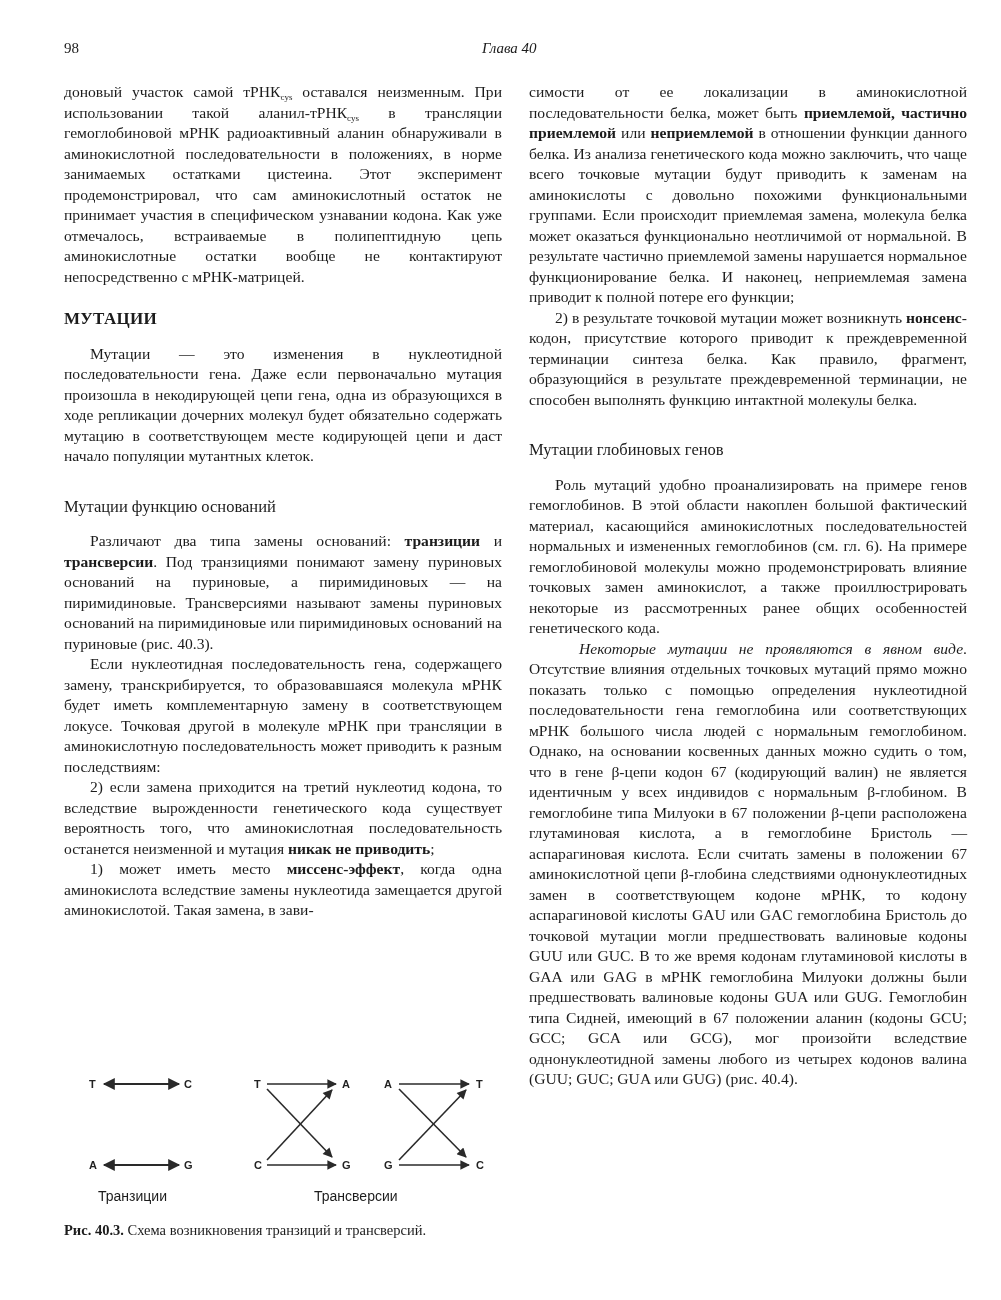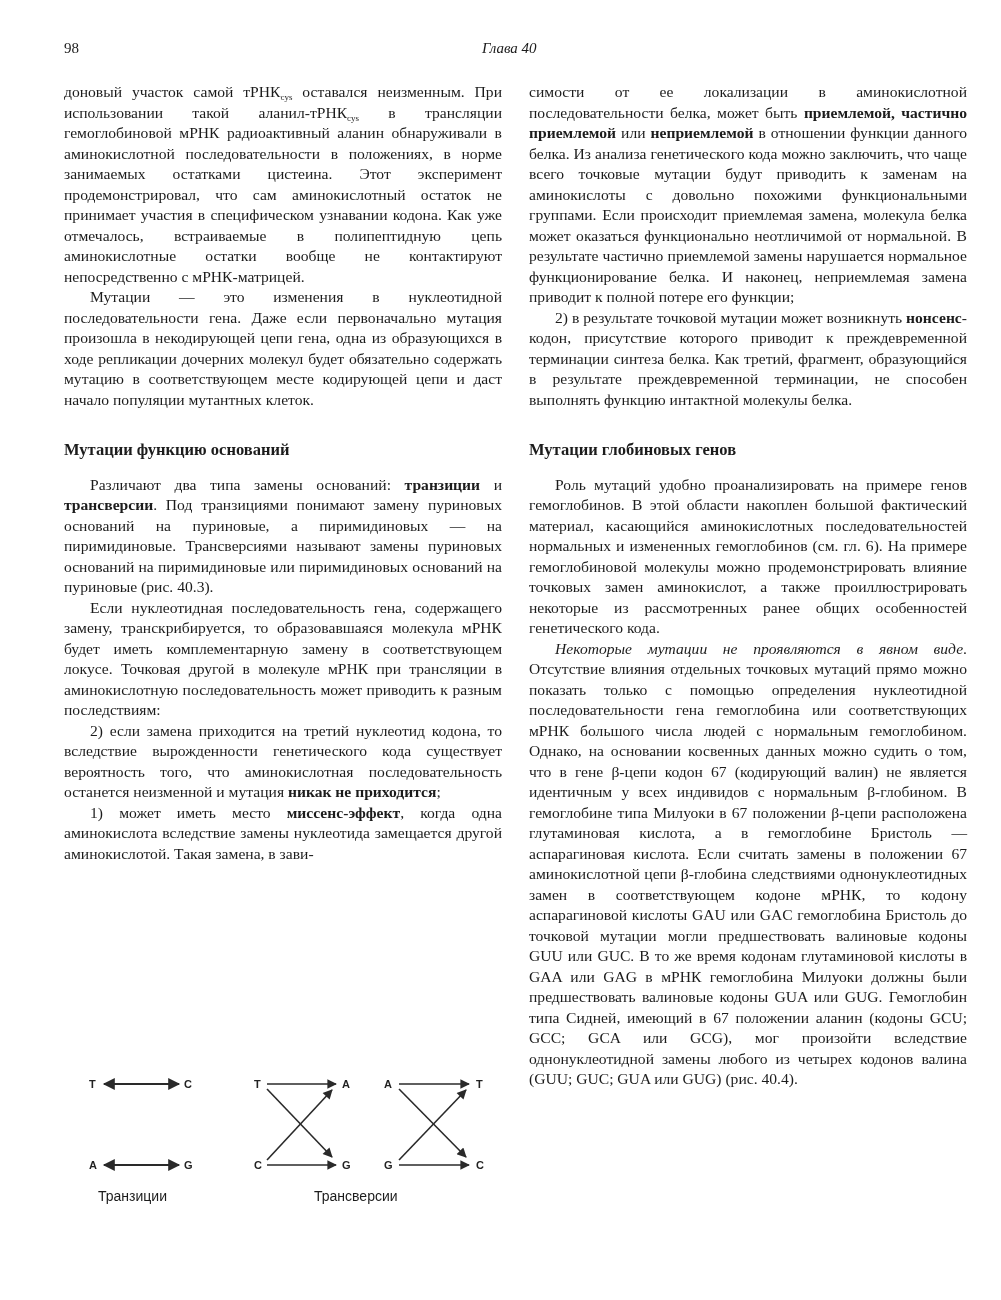--- a/index.html
+++ b/index.html
@@ -44,6 +44,7 @@
 <div class="column col-left">
   <p><span>доновый участок самой тРНК</span><sub>cys</sub><span> оставался неизменным. При использовании такой аланил-тРНК</span><sub>cys</sub><span> в трансляции гемоглобиновой мРНК радиоактивный аланин обнаруживали в аминокислотной последовательности в положениях, в норме занимаемых остатками цистеина. Этот эксперимент продемонстрировал, что сам аминокислотный остаток не принимает участия в специфическом узнавании кодона. Как уже отмечалось, встраиваемые в полипептидную цепь аминокислотные остатки вообще не контактируют непосредственно с мРНК-матрицей.</span></p>
 
+  <h2 class="section">МУТАЦИИ</h2>
 
   <p class="indent">Мутации — это изменения в нуклеотидной последовательности гена. Даже если первоначально мутация произошла в некодирующей цепи гена, одна из образующихся в ходе репликации дочерних молекул будет обязательно содержать мутацию в соответствующем месте кодирующей цепи и даст начало популяции мутантных клеток.</p>
 

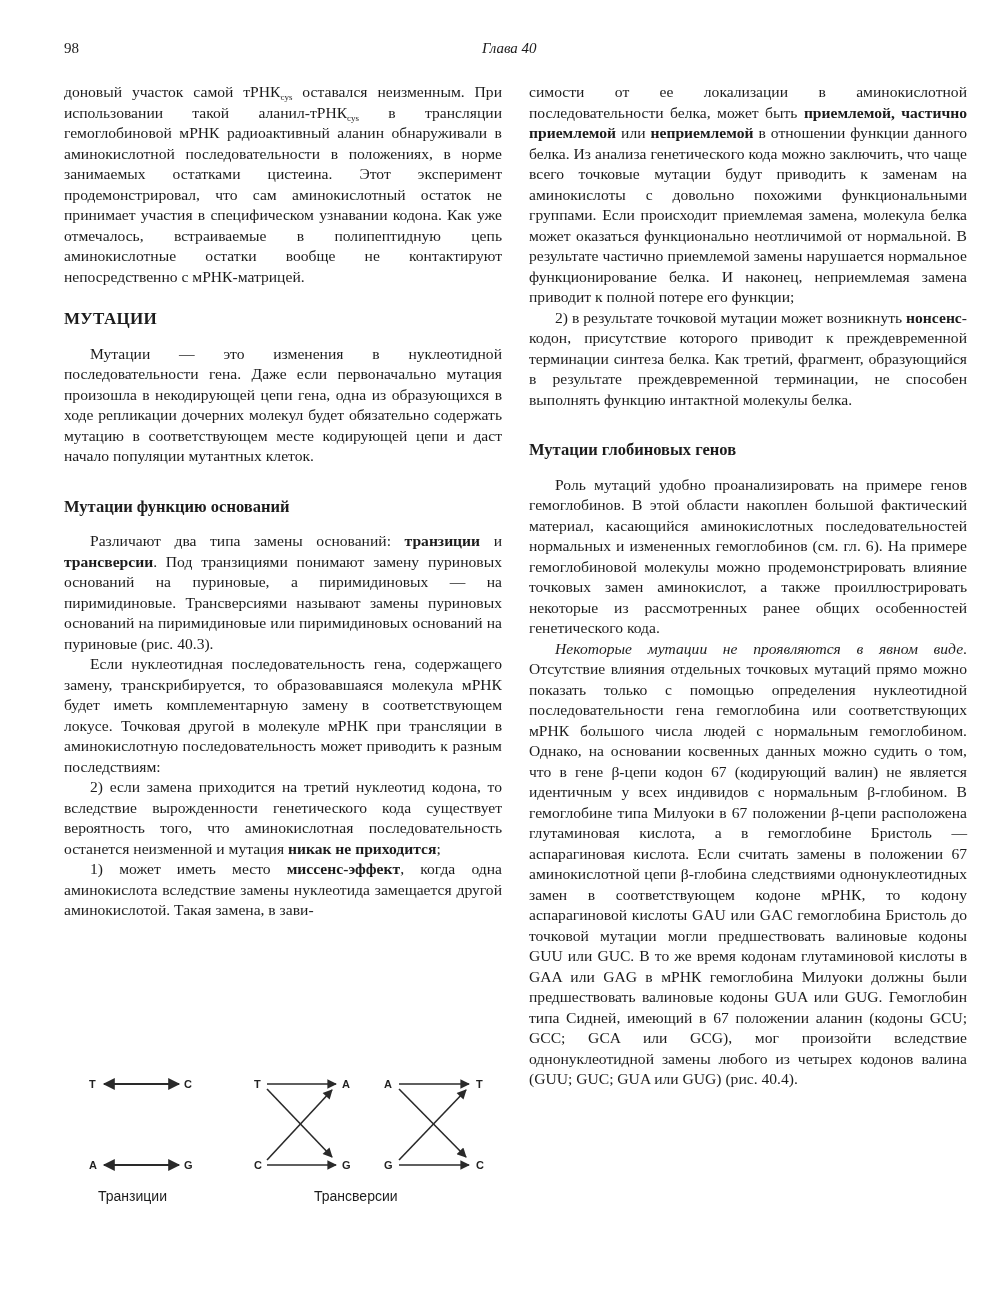--- a/index.html
+++ b/index.html
@@ -62,7 +62,7 @@
 <div class="column col-right">
   <p><span>симости от ее локализации в аминокислотной последовательности белка, может быть </span><b>приемлемой, частично приемлемой</b><span> или </span><b>неприемлемой</b><span> в отношении функции данного белка. Из анализа генетического кода можно заключить, что чаще всего точковые мутации будут приводить к заменам на аминокислоты с довольно похожими функциональными группами. Если происходит приемлемая замена, молекула белка может оказаться функционально неотличимой от нормальной. В результате частично приемлемой замены нарушается нормальное функционирование белка. И наконец, неприемлемая замена приводит к полной потере его функции;</span></p>
 
-  <p class="indent"><span>2) в результате точковой мутации может возникнуть </span><b>нонсенс</b><span>-кодон, присутствие которого приводит к преждевременной терминации синтеза белка. Как третий, фрагмент, образующийся в результате преждевременной терминации, не способен выполнять функцию интактной молекулы белка.</span></p>
+  <p class="indent"><span>2) в результате точковой мутации может возникнуть </span><b>нонсенс</b><span>-кодон, присутствие которого приводит к преждевременной терминации синтеза белка. Как правило, фрагмент, образующийся в результате преждевременной терминации, не способен выполнять функцию интактной молекулы белка.</span></p>
 
   <h3 class="subsection">Мутации глобиновых генов</h3>
 

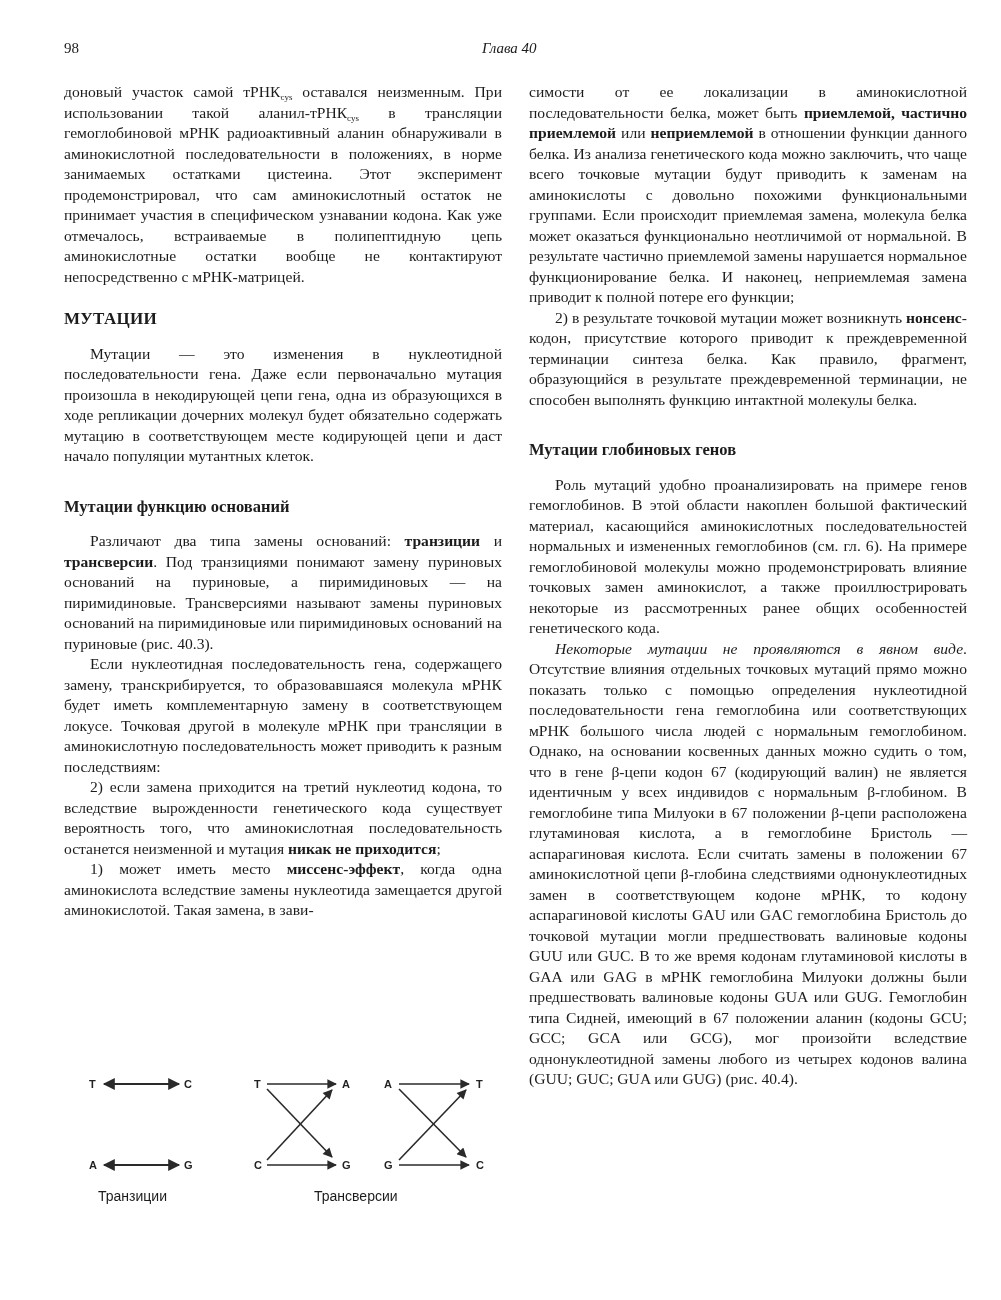--- a/index.html
+++ b/index.html
@@ -23,7 +23,7 @@
   sub { font-size: 9px; vertical-align: -3px; line-height: 0; margin-top: 29px; }
 
   h2.section { font-size: 17px; font-weight: bold; margin: 22px 0 14px 0; letter-spacing: 0.3px; }
-  h3.subsection { font-size: 16.5px; font-weight: bold; margin: 30px 0 14px 0; }
+  h3.subsection { font-size: 16.5px; font-weight: normal; margin: 30px 0 14px 0; }
 
   .figure { position: absolute; left: 64px; top: 1072px; width: 450px; height: 180px; }
   .figure svg { position: absolute; left: 0; top: 0; }

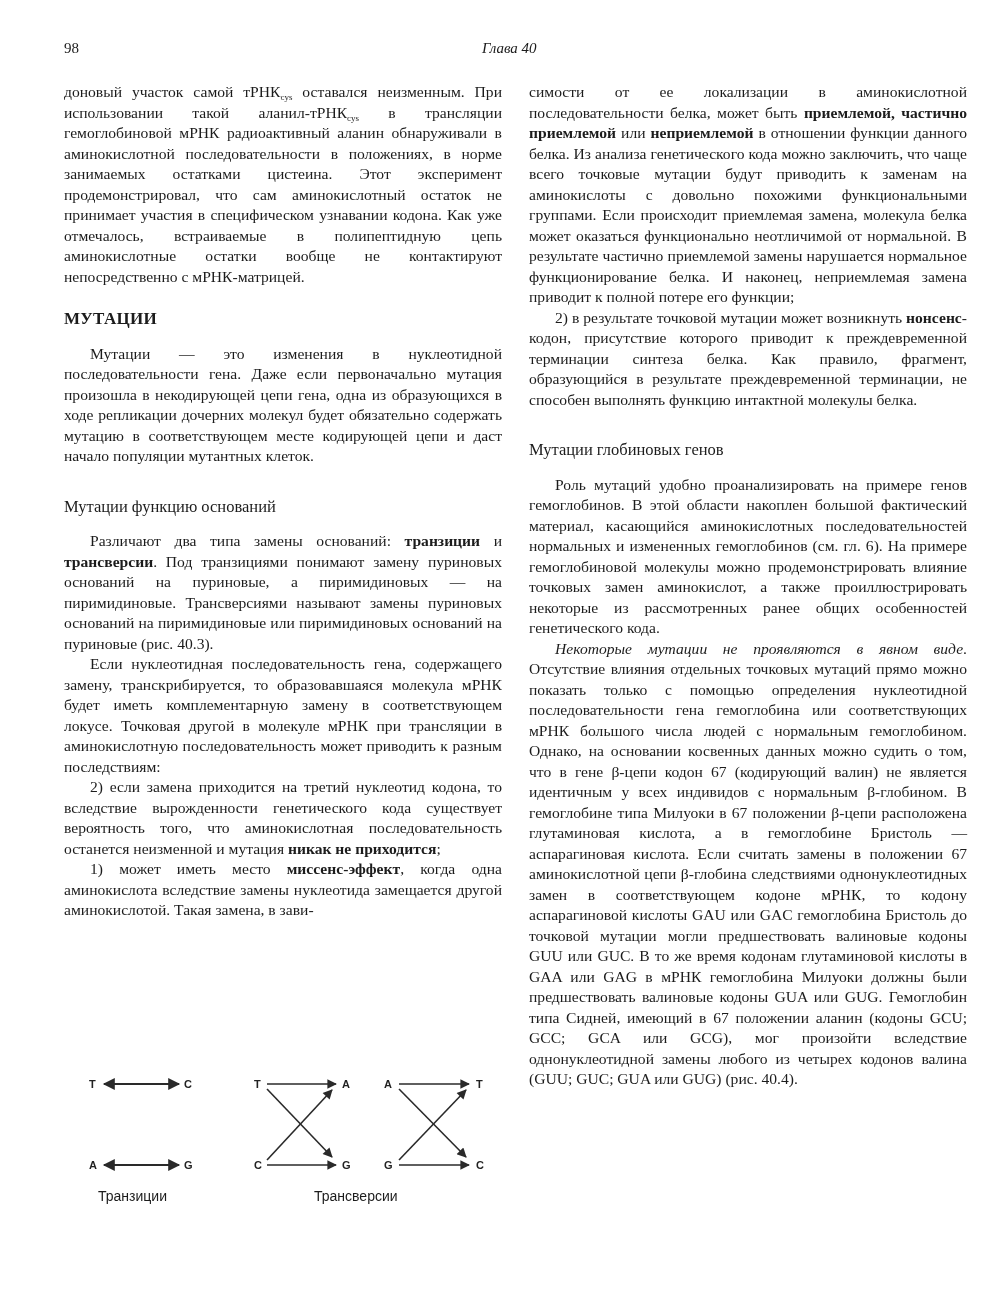--- a/index.html
+++ b/index.html
@@ -19,7 +19,7 @@
   p { margin: 0; }
   .indent { text-indent: 26px; }
   b, .bold { font-weight: bold; }
-  i, .ital { font-style: italic; }
+  i, .ital { font-style: italic; margin-left: 24px; }
   sub { font-size: 9px; vertical-align: -3px; line-height: 0; margin-top: 29px; }
 
   h2.section { font-size: 17px; font-weight: bold; margin: 22px 0 14px 0; letter-spacing: 0.3px; }

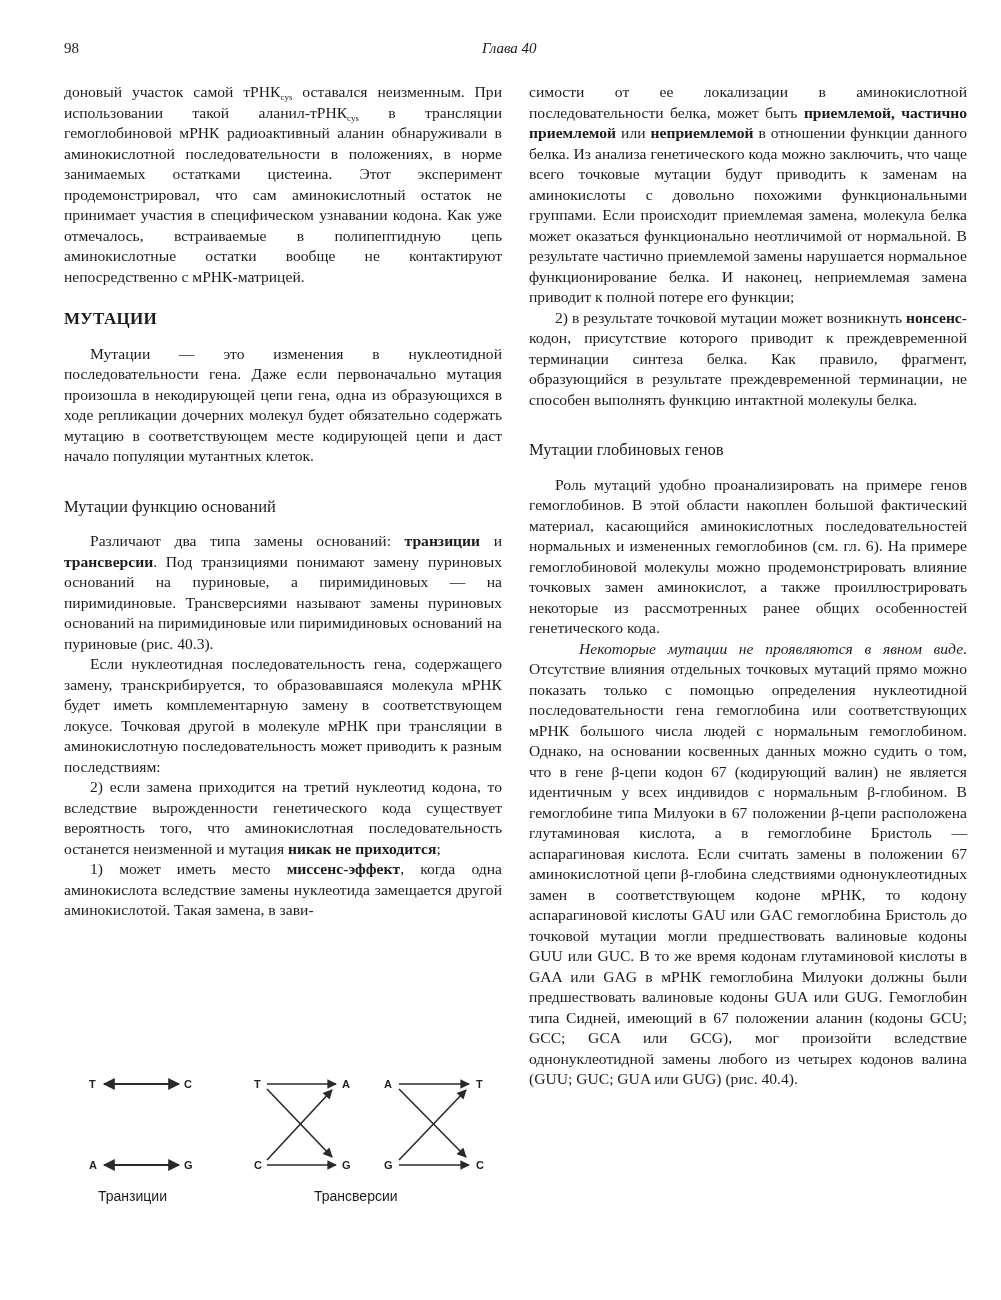--- a/index.html
+++ b/index.html
@@ -54,7 +54,7 @@
 
   <p class="indent">Если нуклеотидная последовательность гена, содержащего замену, транскрибируется, то образовавшаяся молекула мРНК будет иметь комплементарную замену в соответствующем локусе. Точковая другой в молекуле мРНК при трансляции в аминокислотную последовательность может приводить к разным последствиям:</p>
 
-  <p class="indent"><span>2) если замена приходится на третий нуклеотид кодона, то вследствие вырожденности генетического кода существует вероятность того, что аминокислотная последовательность останется неизменной и мутация </span><b>никак не приходится</b><span>;</span></p>
+  <p class="indent"><span>2) если замена приходится на третий нуклеотид кодона, то вследствие вырожденности генетического кода существует вероятность того, что аминокислотная последовательность останется неизменной и мутация </span><b>никак не приводить</b><span>;</span></p>
 
   <p class="indent"><span>1) может иметь место </span><b>миссенс-эффект</b><span>, когда одна аминокислота вследствие замены нуклеотида замещается другой аминокислотой. Такая замена, в зави-</span></p>
 </div>

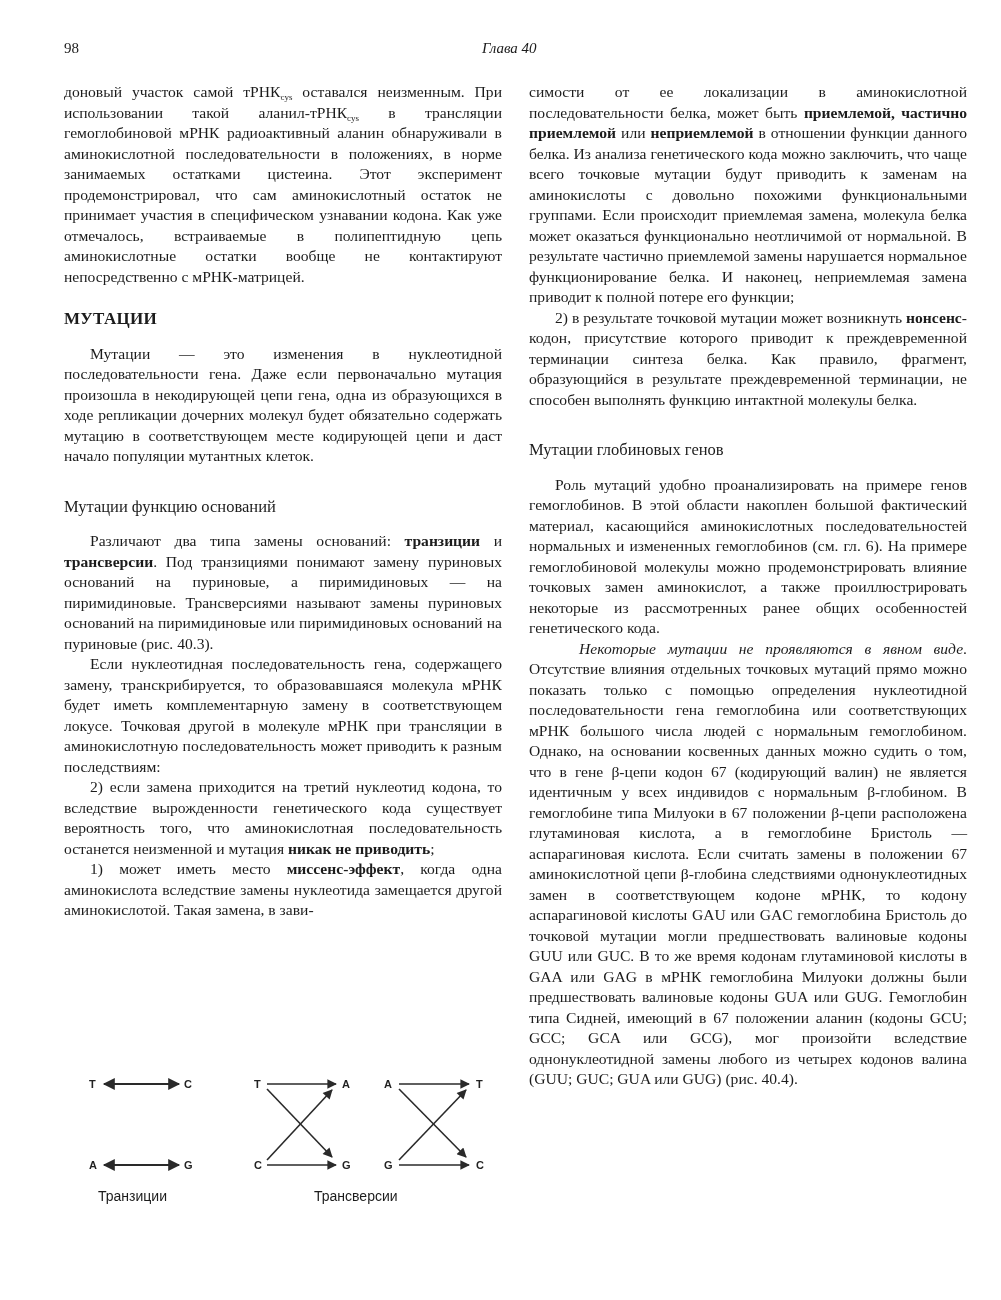--- a/index.html
+++ b/index.html
@@ -113,6 +113,7 @@
   </svg>
   <span class="fig-label" style="left:34px; top:116px;">Транзиции</span>
   <span class="fig-label" style="left:250px; top:116px;">Трансверсии</span>
+  <div class="fig-caption"><b>Рис. 40.3.</b><span> Схема возникновения транзиций и трансверсий.</span></div>
 </div>
 
 </body></html>

